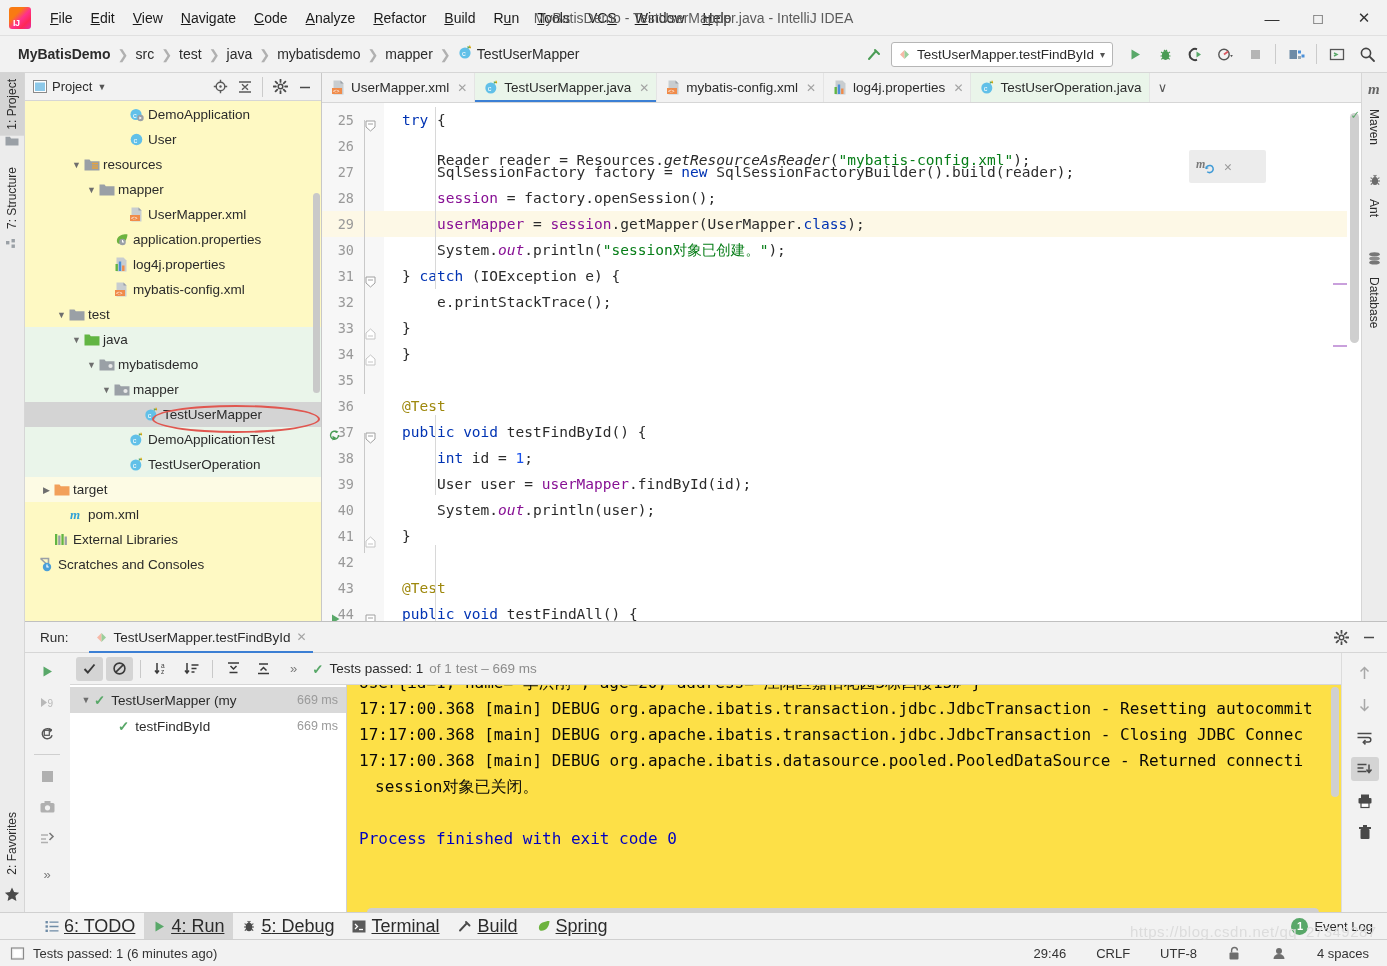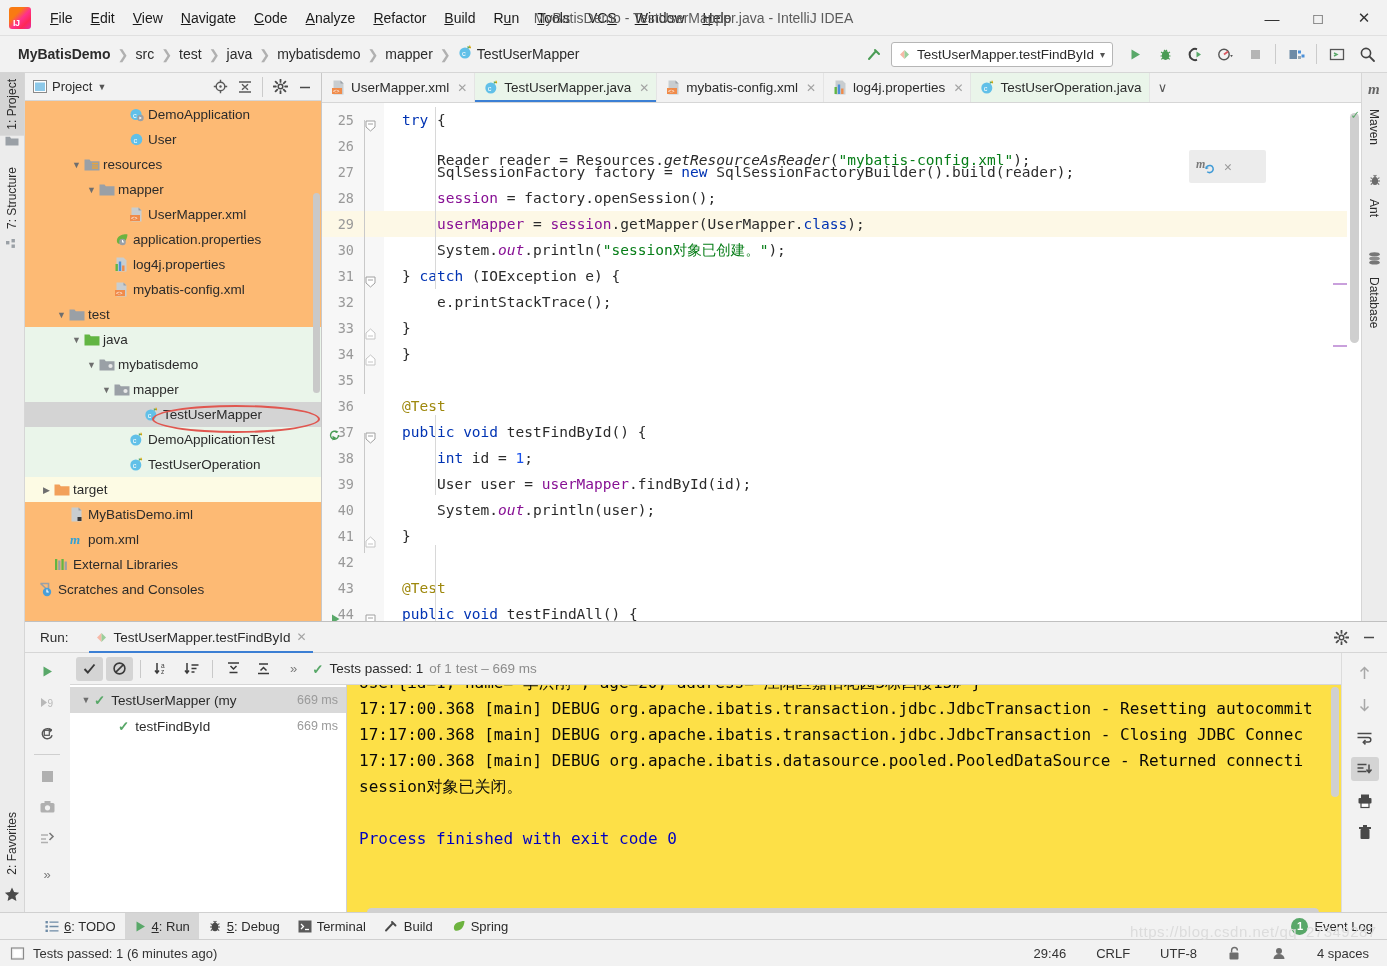--- a/index.html
+++ b/index.html
@@ -86,7 +86,7 @@
   
   .project-panel {
     position:absolute; left:25px; top:73px; width:297px; height:548px;
-    background:#fdba74; border-right:1px solid #c8c8c8; display:flex; flex-direction:column;
+    background:#fef9c3; border-right:1px solid #c8c8c8; display:flex; flex-direction:column;
   }
   .pp-header {
     height:28px; background:#f2f2f2; border-bottom:1px solid #d6d6d6;

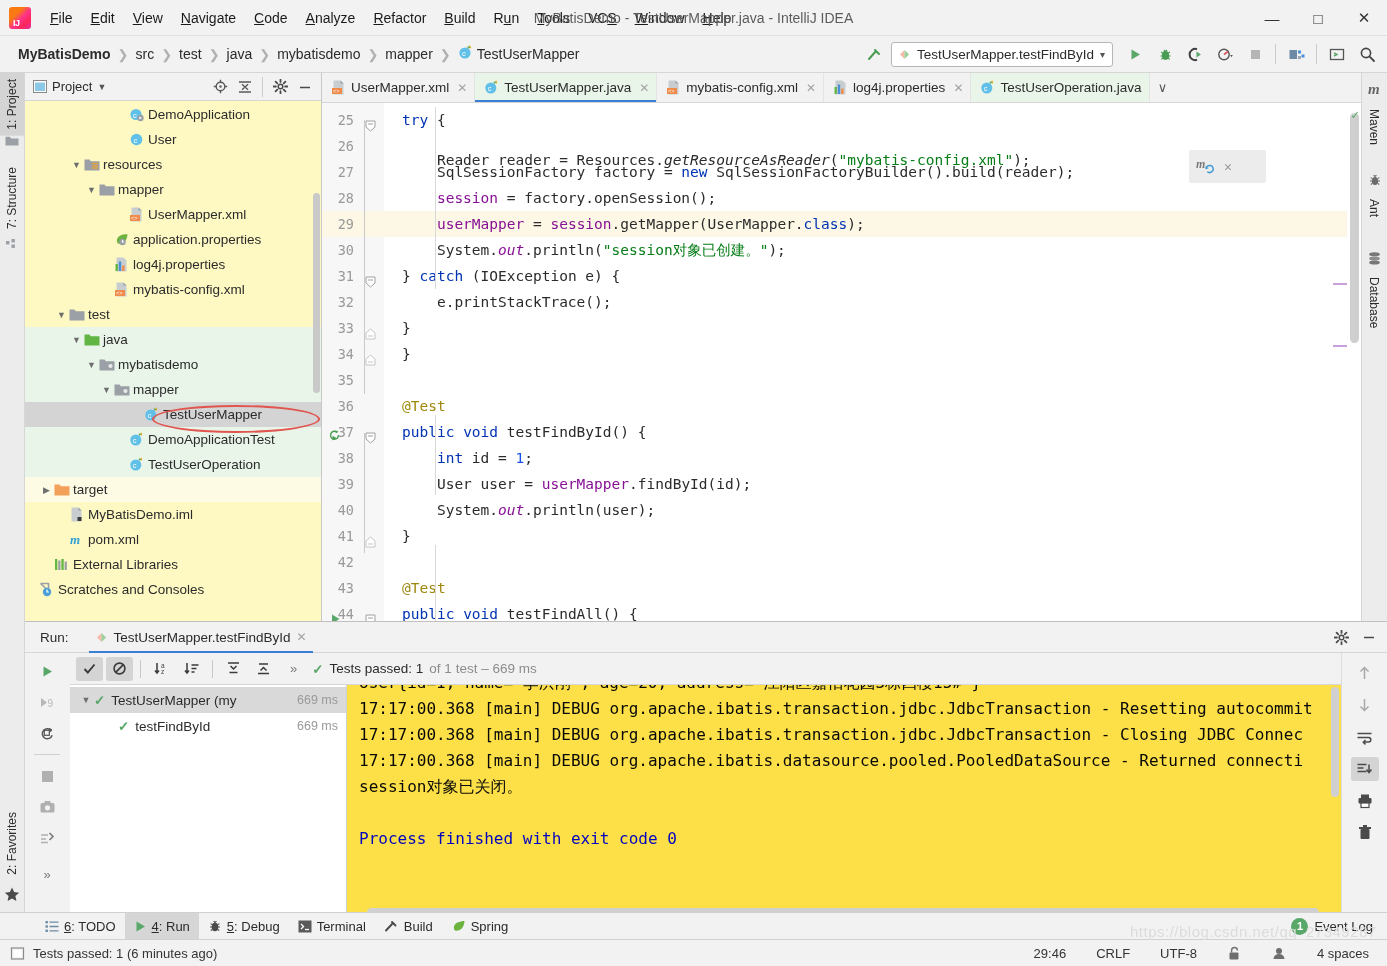--- a/index.html
+++ b/index.html
@@ -620,17 +620,6 @@
         <div class="node" style="padding-left: 30px;">
           <span class="arrow"></span>
           <span class="nicon">
-            <svg width="15" height="15" viewBox="0 0 15 15">
-              <path d="M2.5 0.5 h7 l3 3 v11 h-10 Z" fill="#c8cdd0"></path>
-              <path d="M9.5 0.5 v3 h3 Z" fill="#9aa0a6"></path>
-              <rect x="8.5" y="10" width="4" height="4" fill="#3a3a3a"></rect>
-            </svg>
-          </span>
-          <span>MyBatisDemo.iml</span>
-        </div>
-        <div class="node" style="padding-left: 30px;">
-          <span class="arrow"></span>
-          <span class="nicon">
             <svg width="16" height="15" viewBox="0 0 16 15">
               <text x="1" y="12" font-family="Liberation Serif, serif" font-style="italic" font-weight="bold" font-size="13" fill="#31a1d6">m</text>
             </svg>

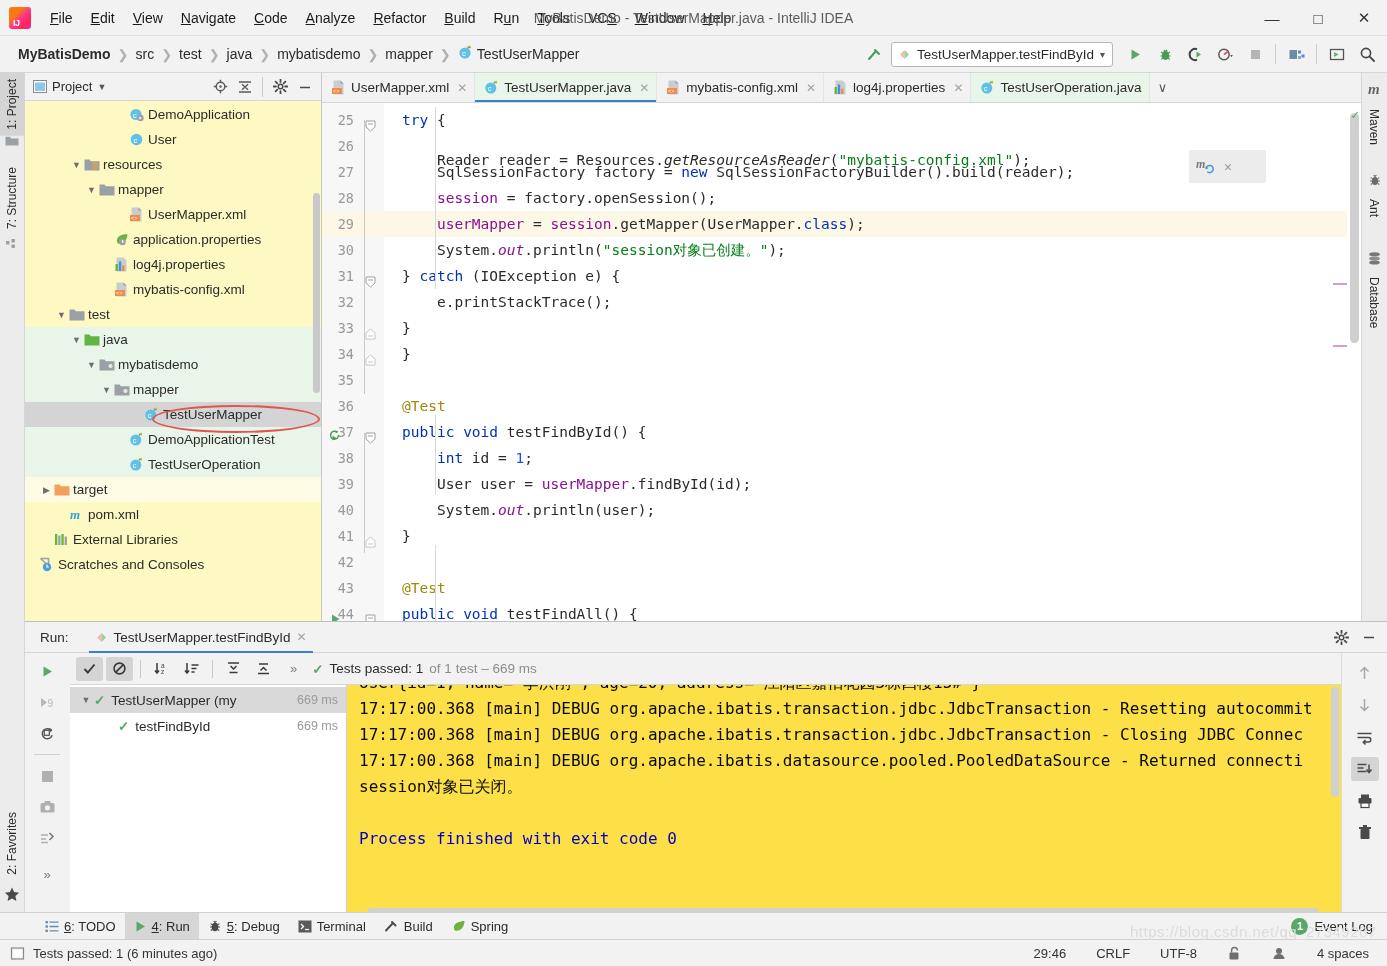--- a/index.html
+++ b/index.html
@@ -1001,7 +1001,7 @@
               <div class="cl" style="top: 14px;">17:17:00.368 [main] DEBUG org.apache.ibatis.transaction.jdbc.JdbcTransaction - Resetting autocommit</div>
               <div class="cl" style="top: 40px;">17:17:00.368 [main] DEBUG org.apache.ibatis.transaction.jdbc.JdbcTransaction - Closing JDBC Connec</div>
               <div class="cl" style="top: 66px;">17:17:00.368 [main] DEBUG org.apache.ibatis.datasource.pooled.PooledDataSource - Returned connecti</div>
-              <div class="cl" style="top: 92px;">session对象已关闭。</div>
+              <div class="cl" style="top: 92px; margin-left: 16px;">session对象已关闭。</div>
               <div class="cl" style="top: 118px;"></div>
               <div class="cl blue" style="top: 144px;">Process finished with exit code 0</div>
             </div>

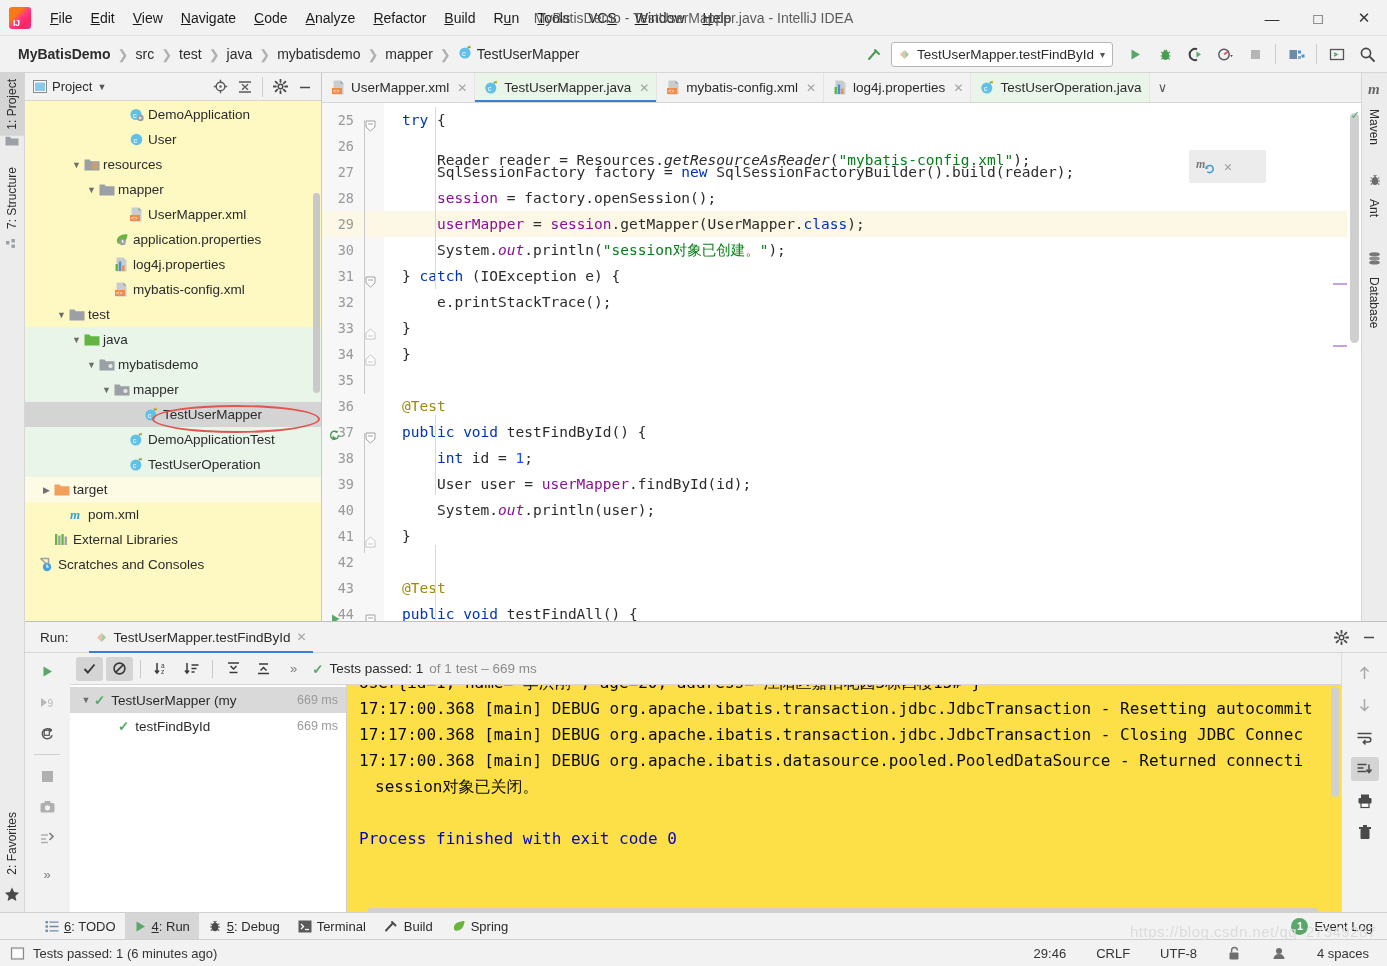--- a/index.html
+++ b/index.html
@@ -196,7 +196,7 @@
     position:absolute; left:0; bottom:27px; width:1387px; height:27px;
     background:#f2f2f2; border-top:1px solid #d0d0d0; display:flex; align-items:center;
   }
-  .tw-item { display:flex; align-items:center; gap:5px; padding:4px 9px; font-size:13px; cursor:default; height:27px;}
+  .tw-item { display:flex; align-items:center; gap:5px; padding:4px 9px; font-size:18px; cursor:default; height:27px;text-decoration:underline;}
   .tw-item.sel { background:#d6d6d6; }
   .tw-item u{ text-decoration:underline;}
   .evt-log { margin-left:auto; display:flex; align-items:center; gap:6px; padding-right:14px; font-size:13px;}

